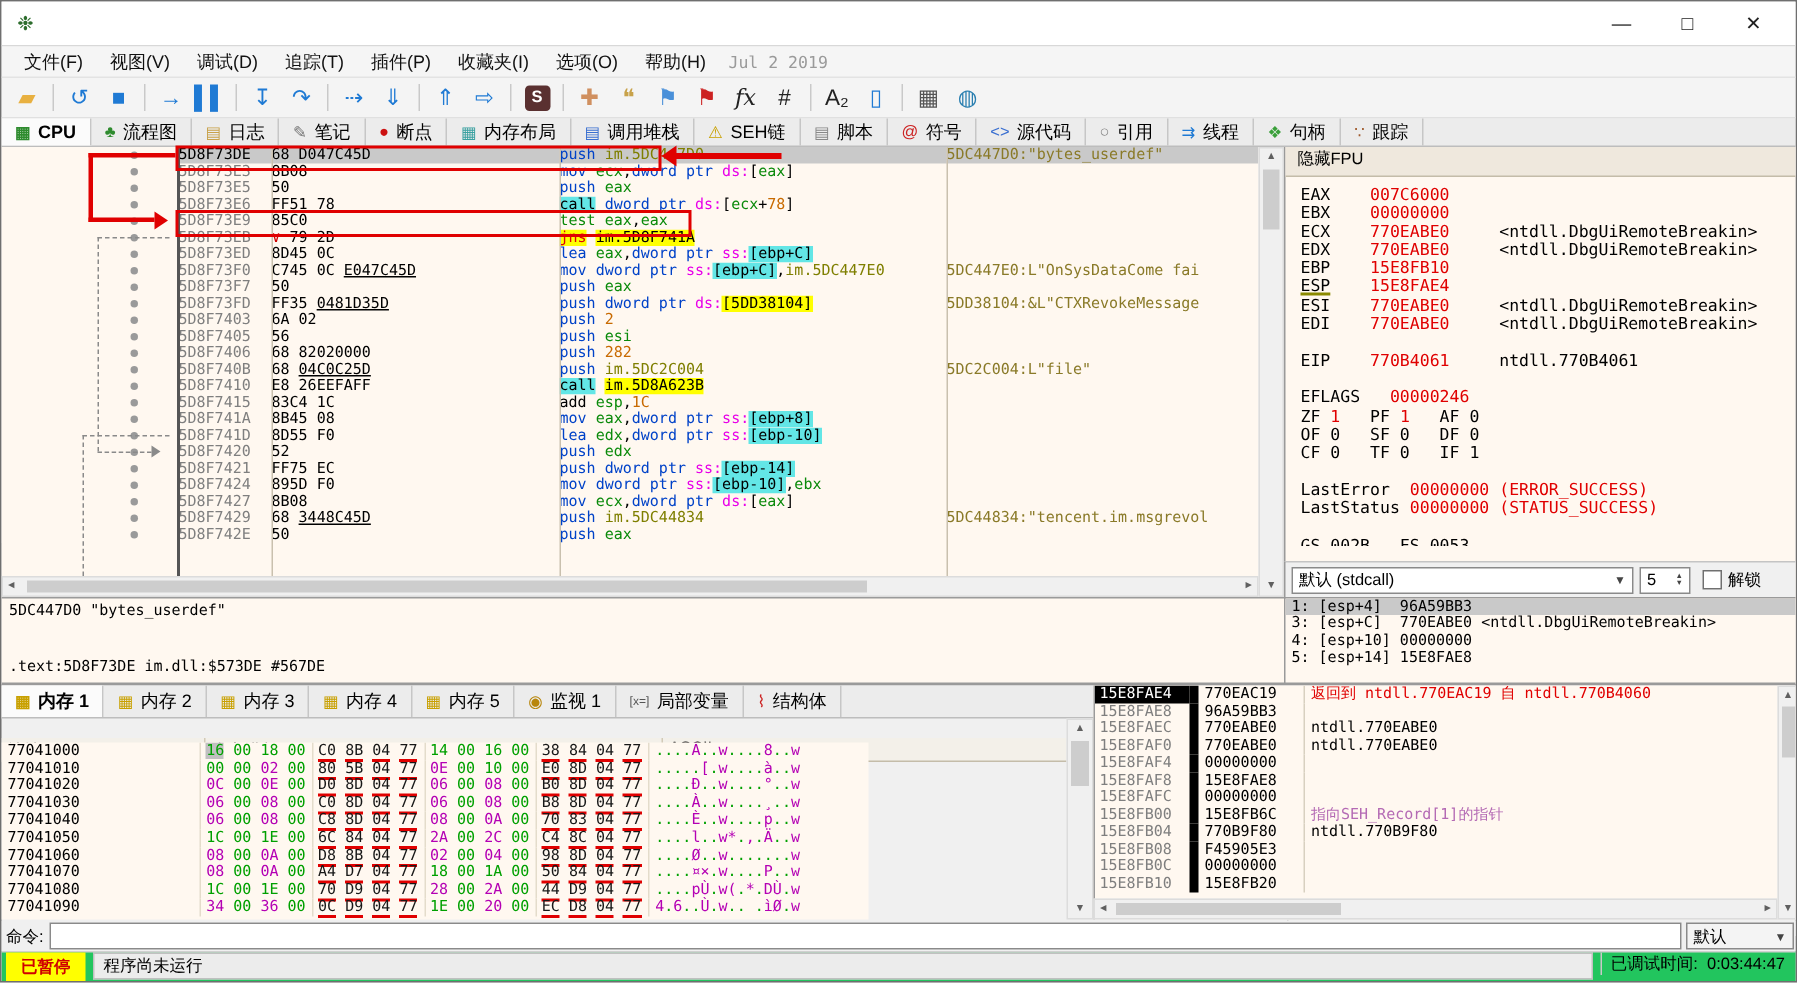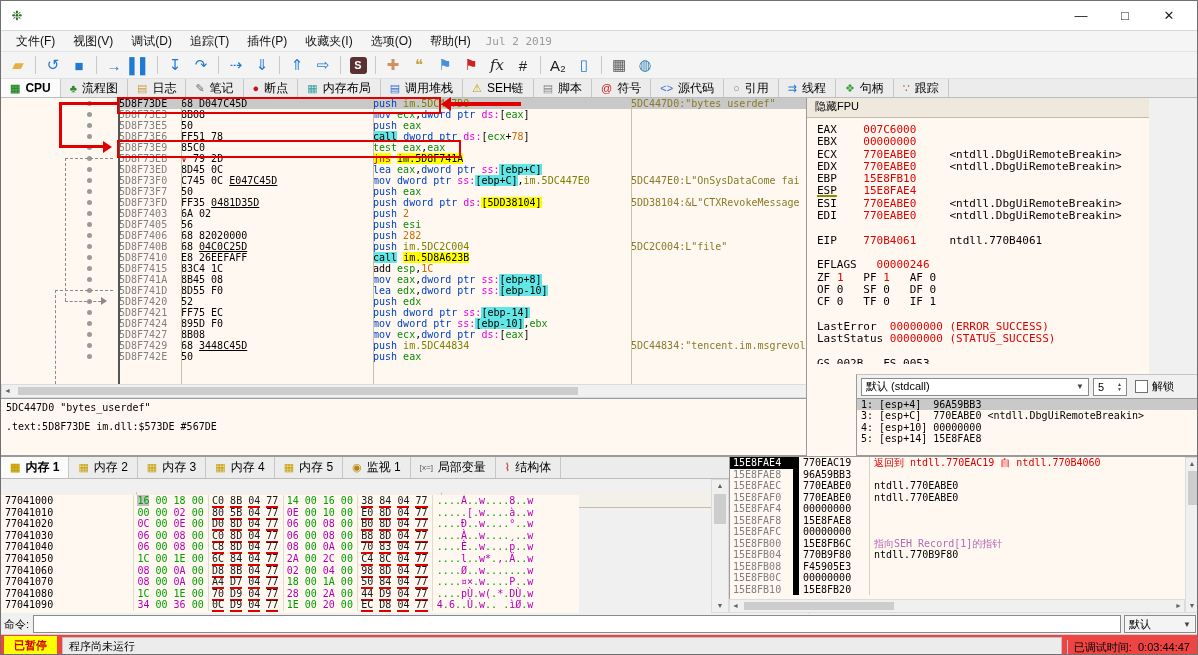--- a/index.html
+++ b/index.html
@@ -72,7 +72,7 @@
   #info-line2{margin-top:8px}
 
   
-  #regs-pane{left:805px;top:97px;width:343px;height:358px;background:#fff8f0;border-left:1px solid #9a9a9a;box-sizing:border-box}
+  #regs-pane{left:855px;top:97px;width:343px;height:358px;background:#fff8f0;border-left:1px solid #9a9a9a;box-sizing:border-box}
   #fpu-btn{height:17px;background:#efe8dd;border-bottom:1px solid #c4bca9;padding:1px 8px;font-size:11px;line-height:15px}
   #regs-content{padding:6px 0 0 10px;font-family:"DejaVu Sans Mono",monospace;font-size:11px;line-height:12.3px;white-space:pre;overflow:hidden;height:240px}
   .t-r{color:#e00000}

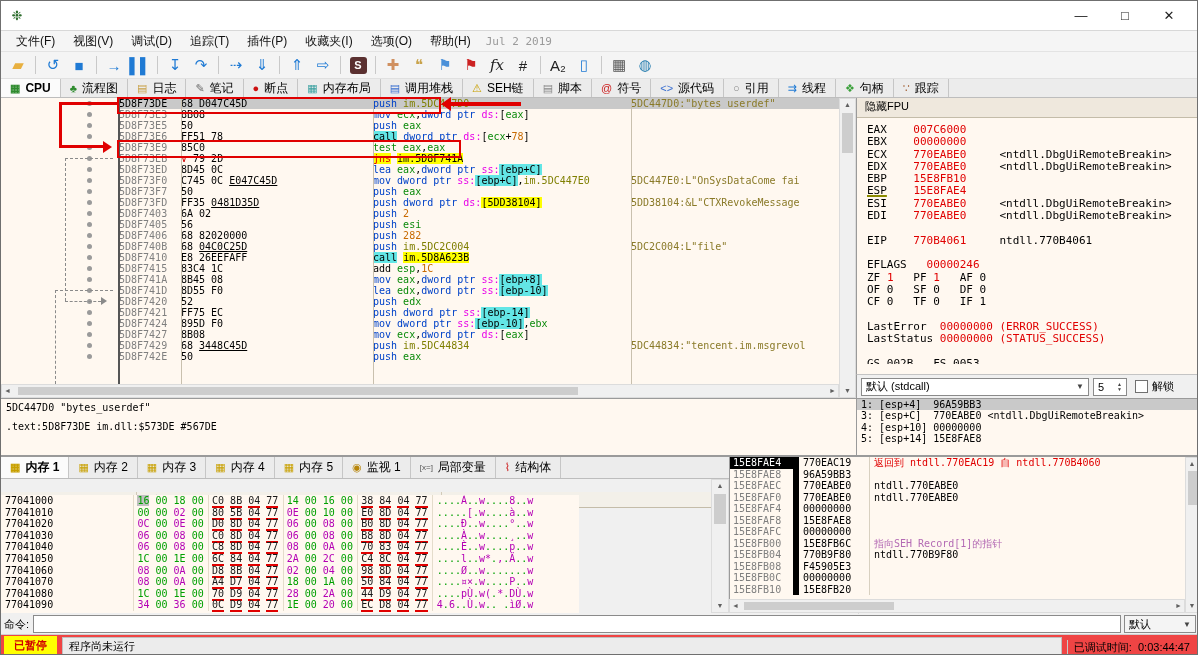--- a/index.html
+++ b/index.html
@@ -69,7 +69,7 @@
   #info-pane{left:0;top:397px;width:855px;height:58px;background:#fff8f0;border-top:1px solid #9a9a9a;
              border-bottom:1px solid #9a9a9a;box-sizing:border-box;font-family:"DejaVu Sans Mono",monospace;
              font-size:10px;padding:3px 5px}
-  #info-line2{margin-top:8px}
+  #info-line2{margin-top:26px}
 
   
   #regs-pane{left:855px;top:97px;width:343px;height:358px;background:#fff8f0;border-left:1px solid #9a9a9a;box-sizing:border-box}

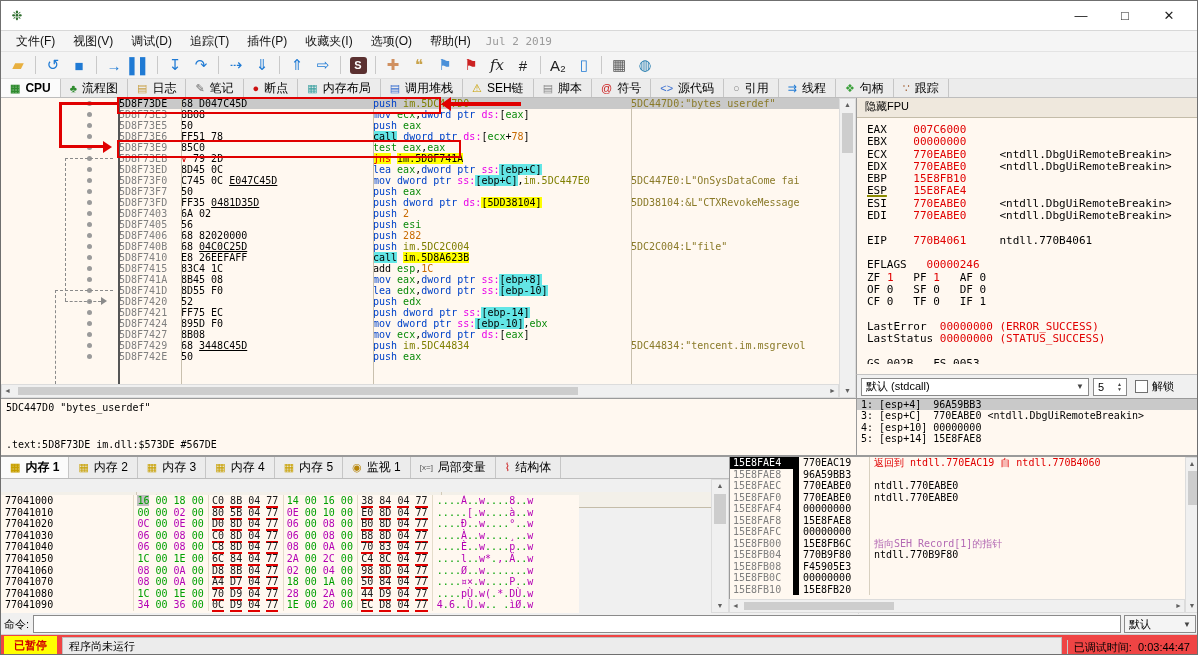--- a/index.html
+++ b/index.html
@@ -127,8 +127,8 @@
   #cmd-combo{width:72px;margin-left:3px;background:#f4f4f4}
 
   
-  #statusbar{left:0;top:633px;width:1198px;height:21px;background:#ef4444;border-top:1px solid #d0d0d0;
-             display:flex;align-items:flex-end;padding:0 3px;box-sizing:border-box;font-size:11px}
+  #statusbar{left:0;top:633px;width:1198px;height:21px;background:#22c55e;border-top:1px solid #d0d0d0;
+             display:flex;align-items:flex-start;padding:0 3px;box-sizing:border-box;font-size:11px}
   #status-state{background:#ffff00;color:#d00000;font-weight:bold;padding:2px 10px;margin-right:5px}
   #status-msg{flex:1;background:#ececec;border:1px solid #c0c0c0;padding:1px 6px;height:14px;line-height:14px}
   #status-time{padding:0 6px;border-left:1px solid #c8c8c8;margin-left:5px;white-space:pre}

